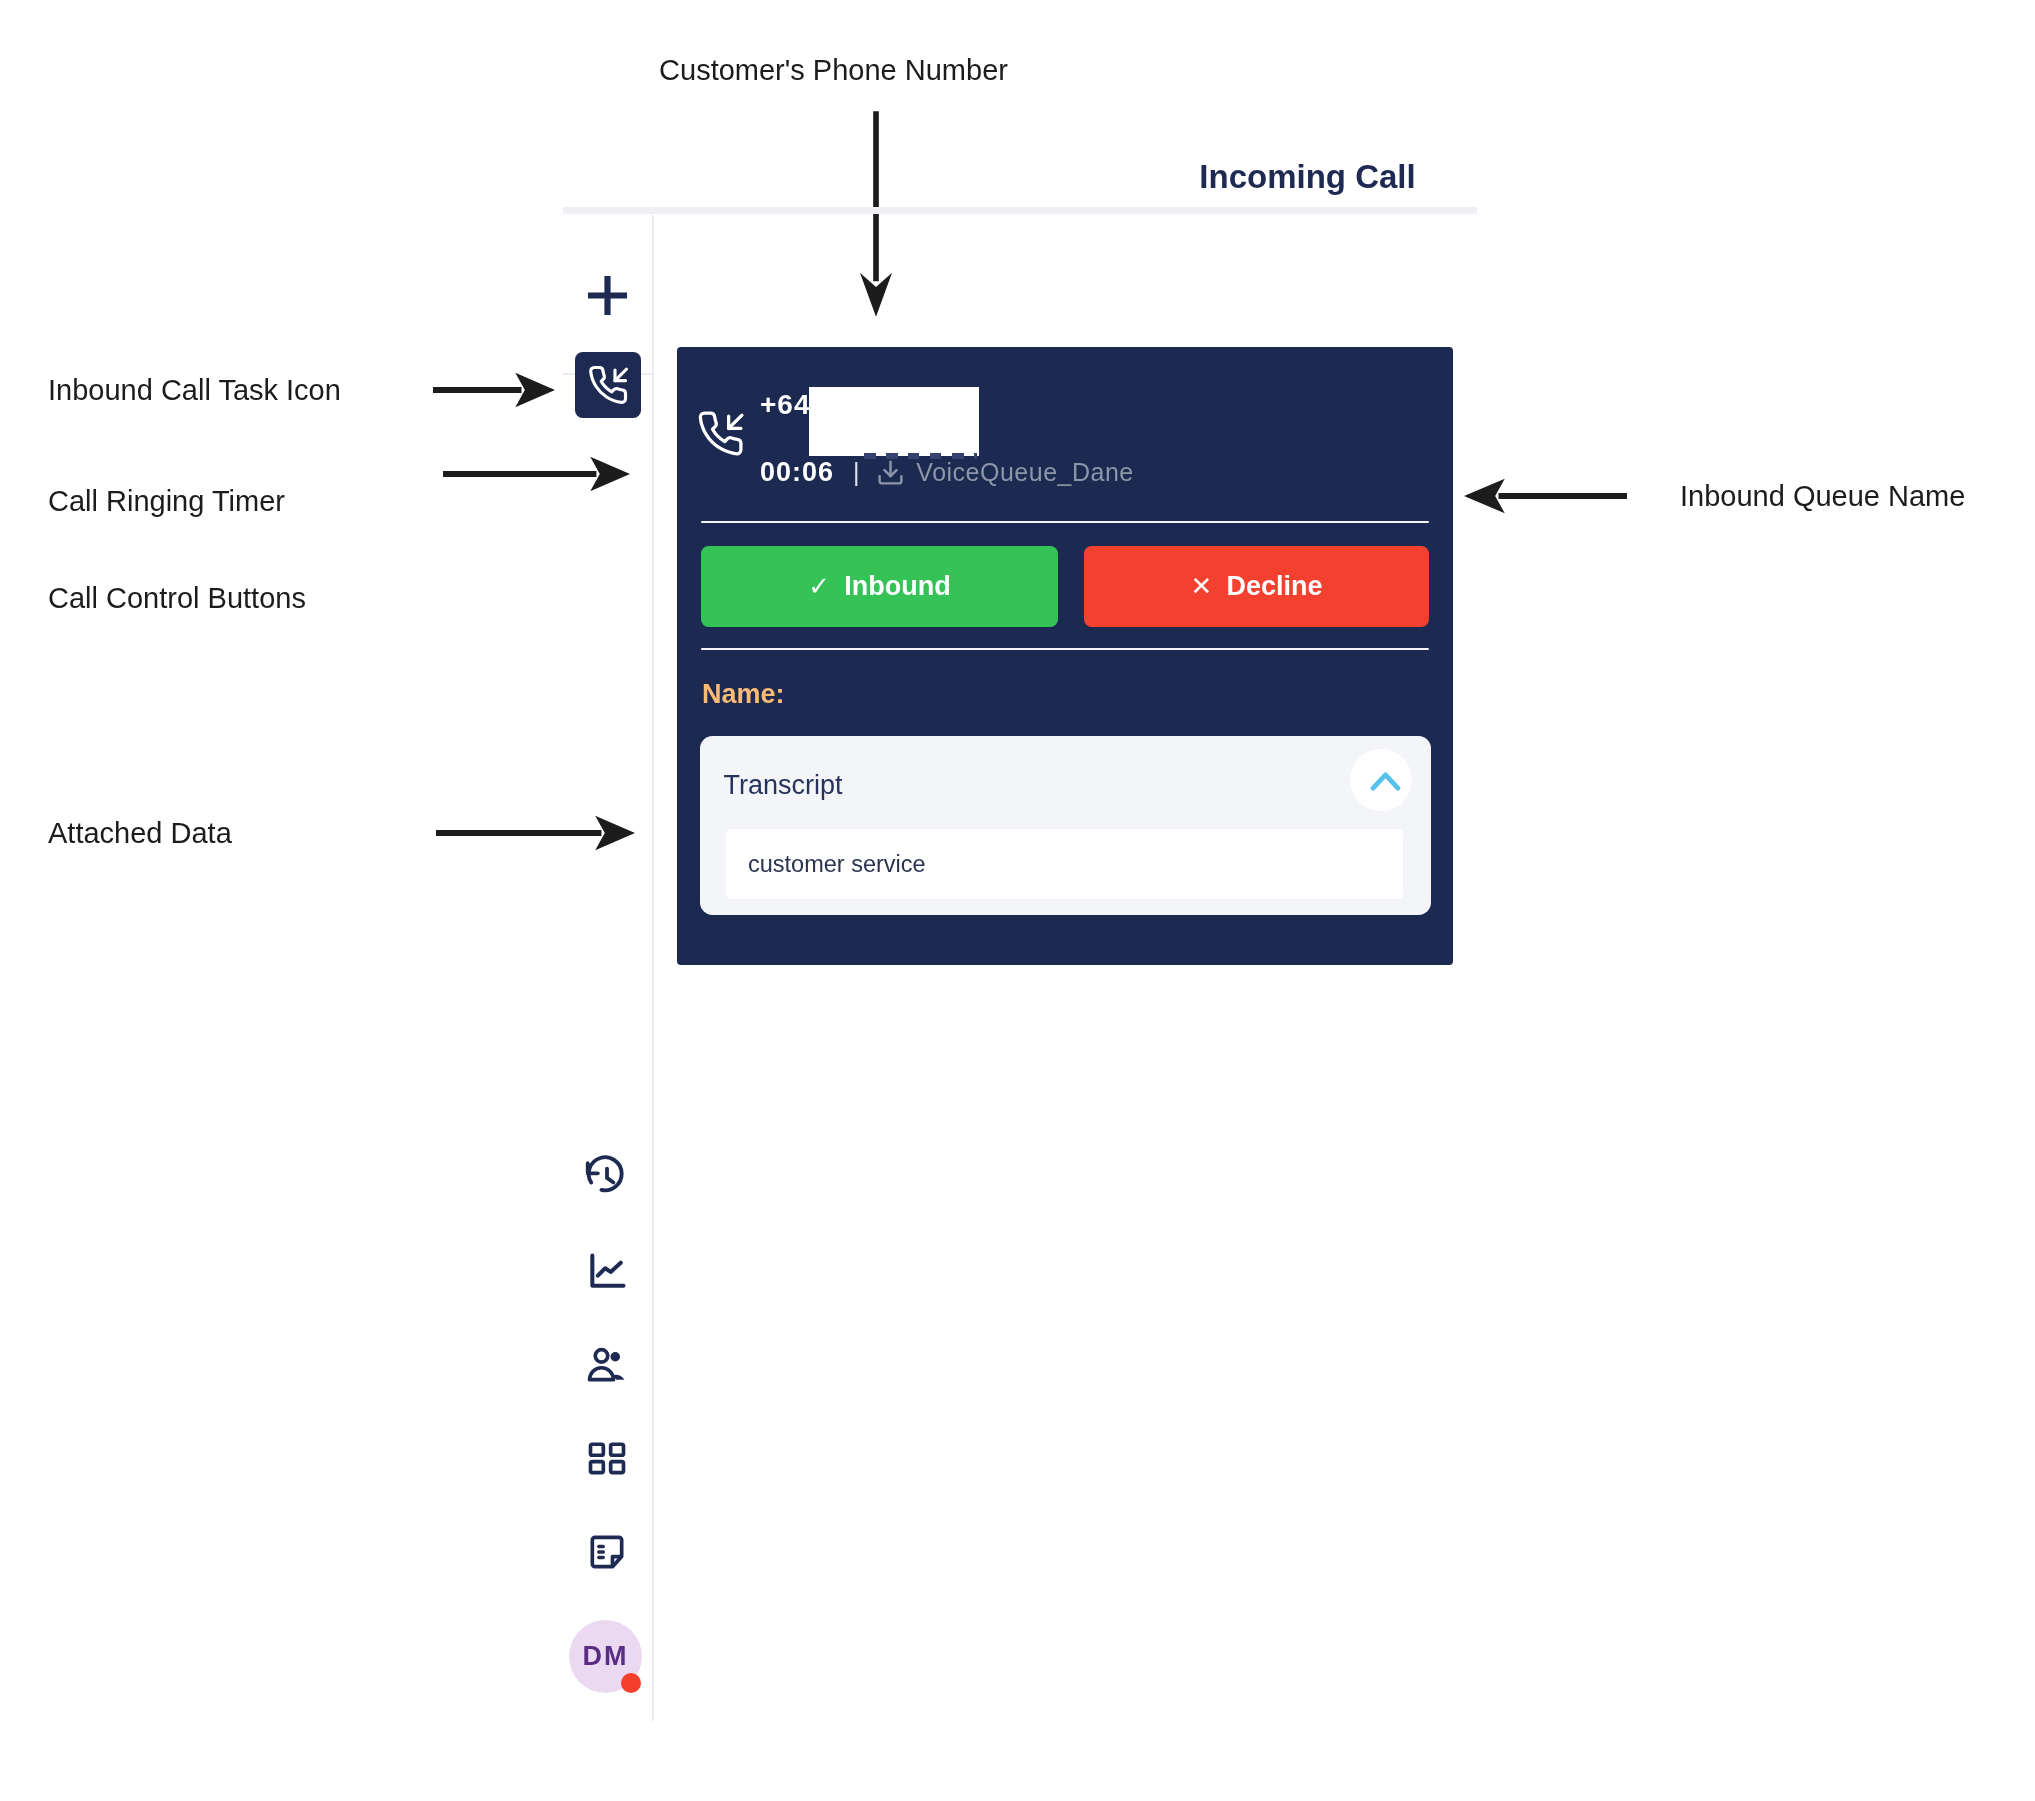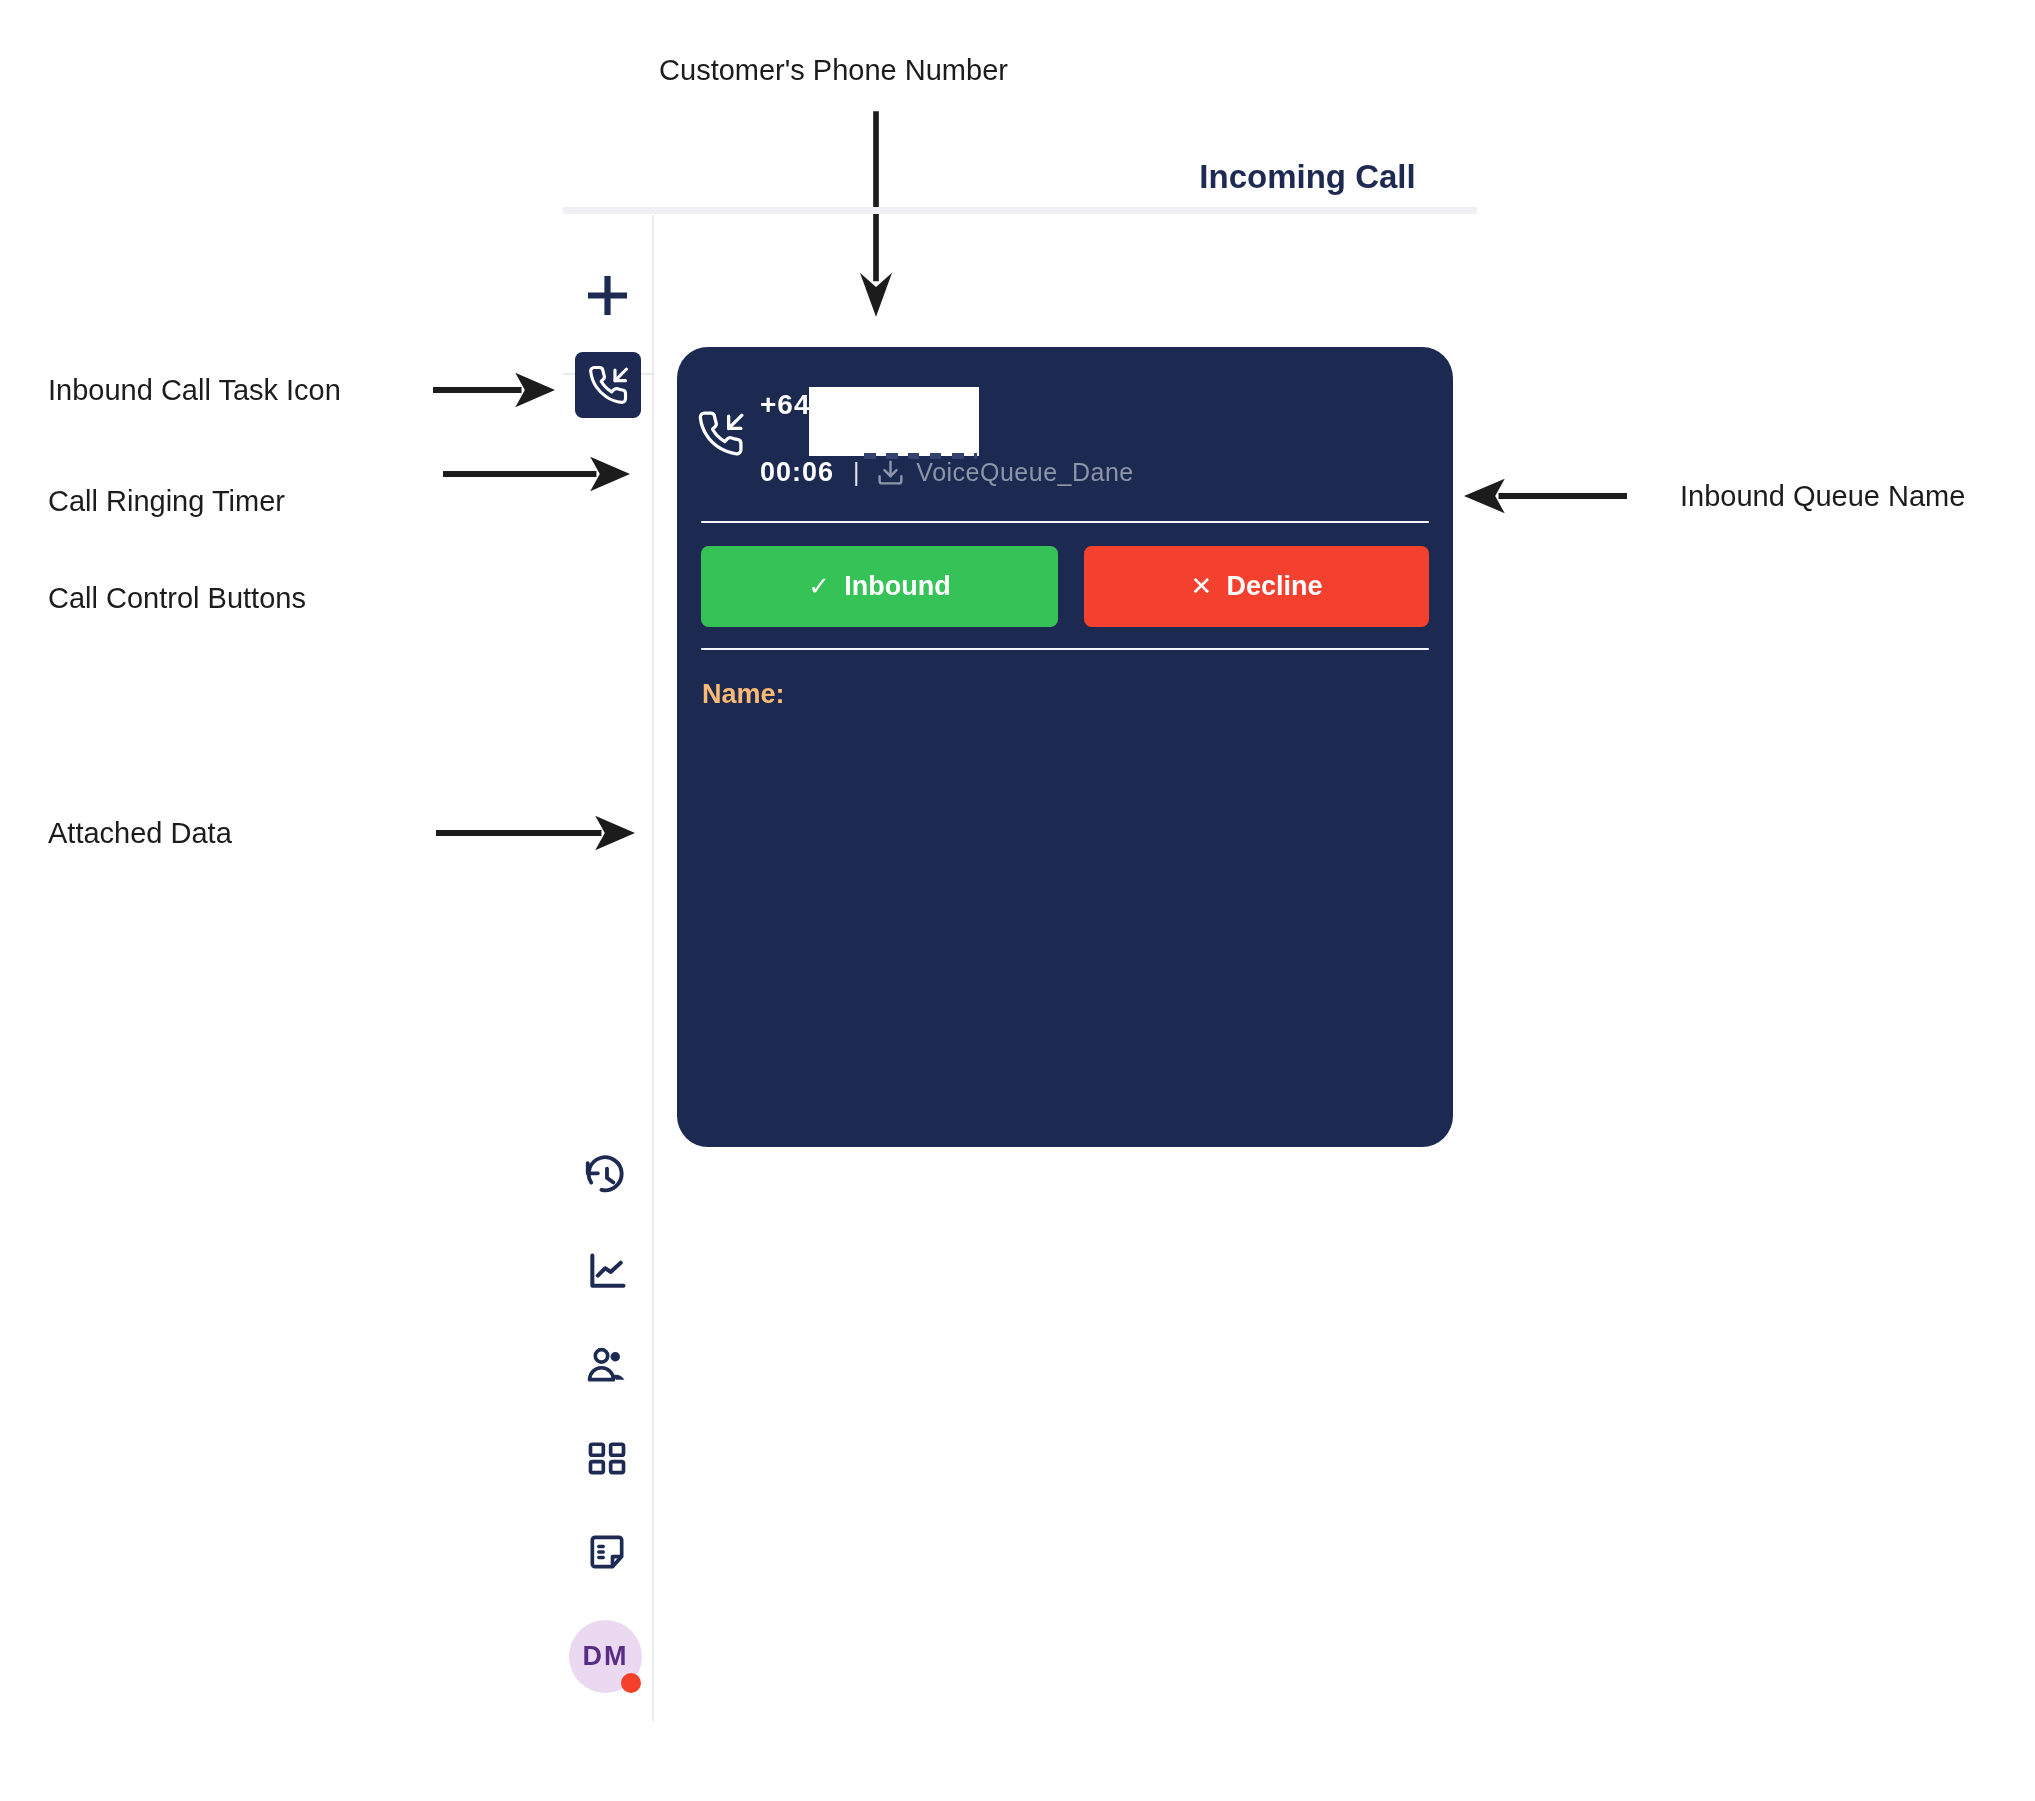--- a/index.html
+++ b/index.html
@@ -53,8 +53,8 @@
 
   
   .card{
-    position:absolute;left:677px;top:347px;width:776px;height:800px;
-    background:var(--navy);border-radius:31px;color:#ffffff;
+    position:absolute;left:677px;top:347px;width:776px;height:618px;
+    background:var(--navy);border-radius:4px;color:#ffffff;
   }
   .card .phone-glyph{position:absolute;left:19px;top:62px;width:49px;height:49px;}
   .phone-number{

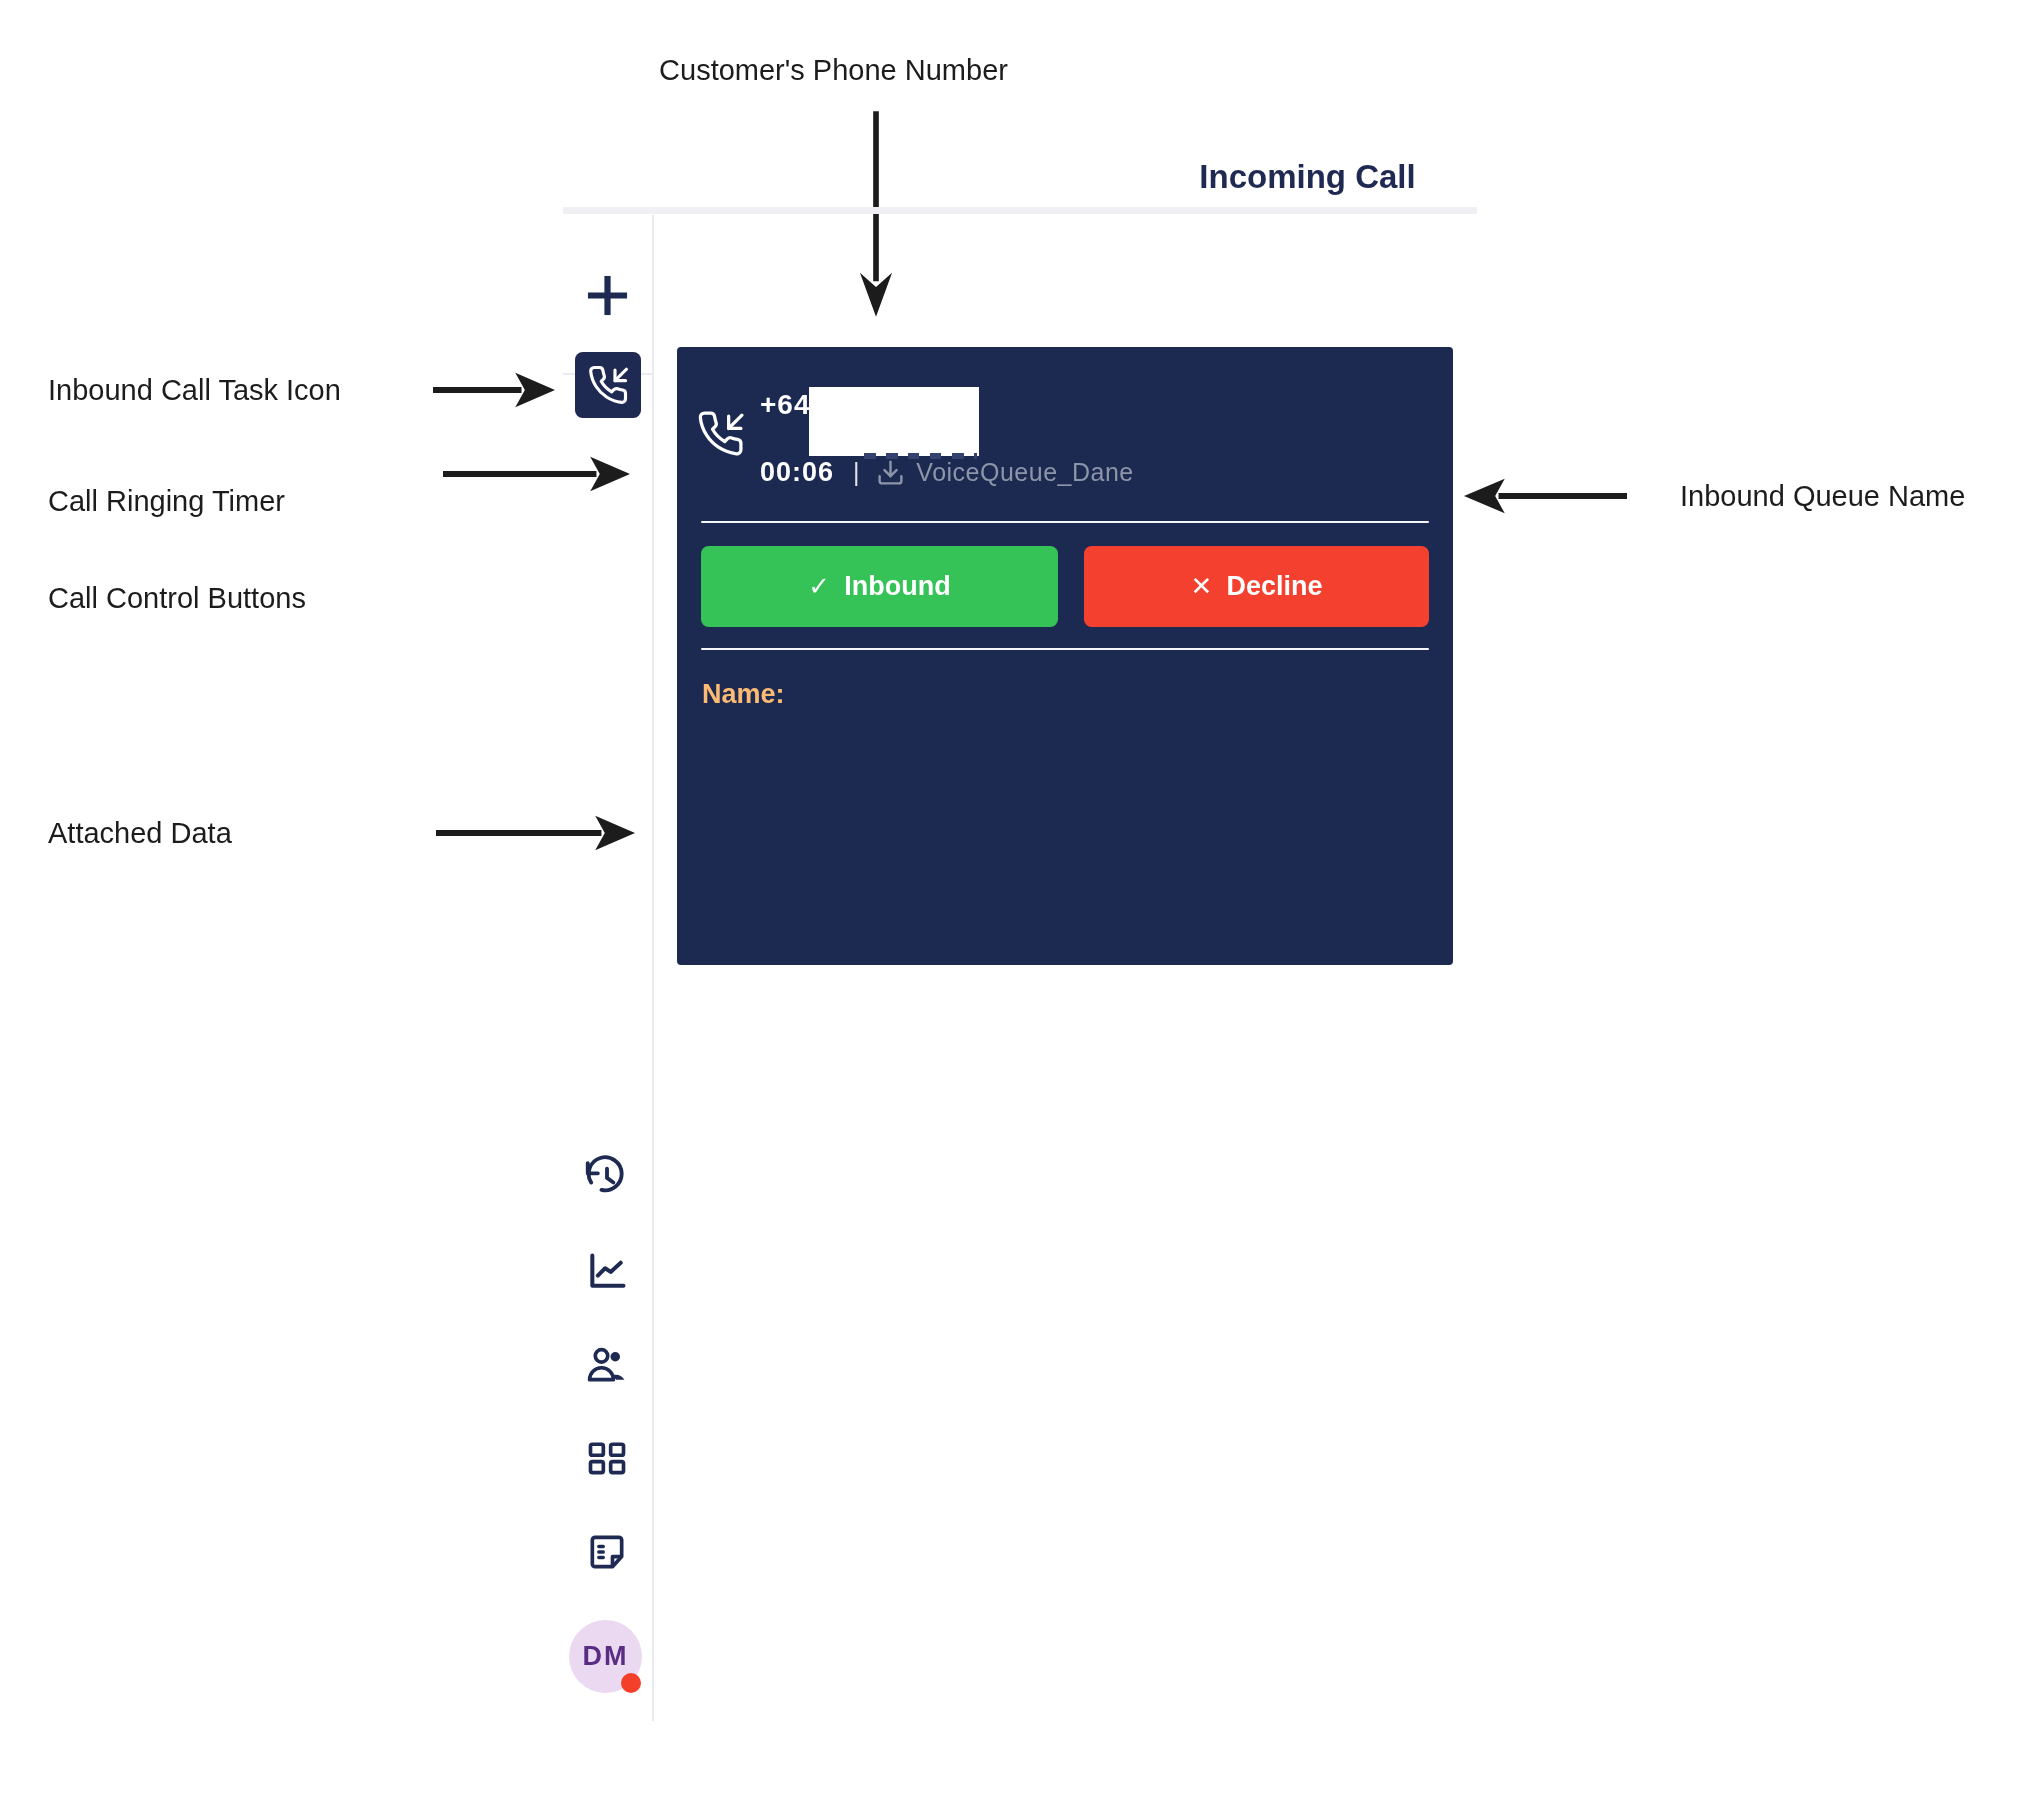--- a/index.html
+++ b/index.html
@@ -211,6 +211,18 @@
 
   <div class="name-label">Name:</div>
 
+  <div class="attached-panel">
+    <div class="transcript-title">Transcript</div>
+    <div class="chevron-halo"></div>
+    <div class="chevron-wrap">
+      <svg width="31" height="22" viewBox="0 0 64 46">
+        <polyline points="6,38 32,10 58,38" fill="none" stroke="#55c1ec" stroke-width="10" stroke-linecap="round" stroke-linejoin="round"></polyline>
+      </svg>
+    </div>
+    <div class="transcript-value-box">
+      <span class="transcript-value">customer service</span>
+    </div>
+  </div>
 </div>
 
 <div class="side-icon" style="top:1155px;">

